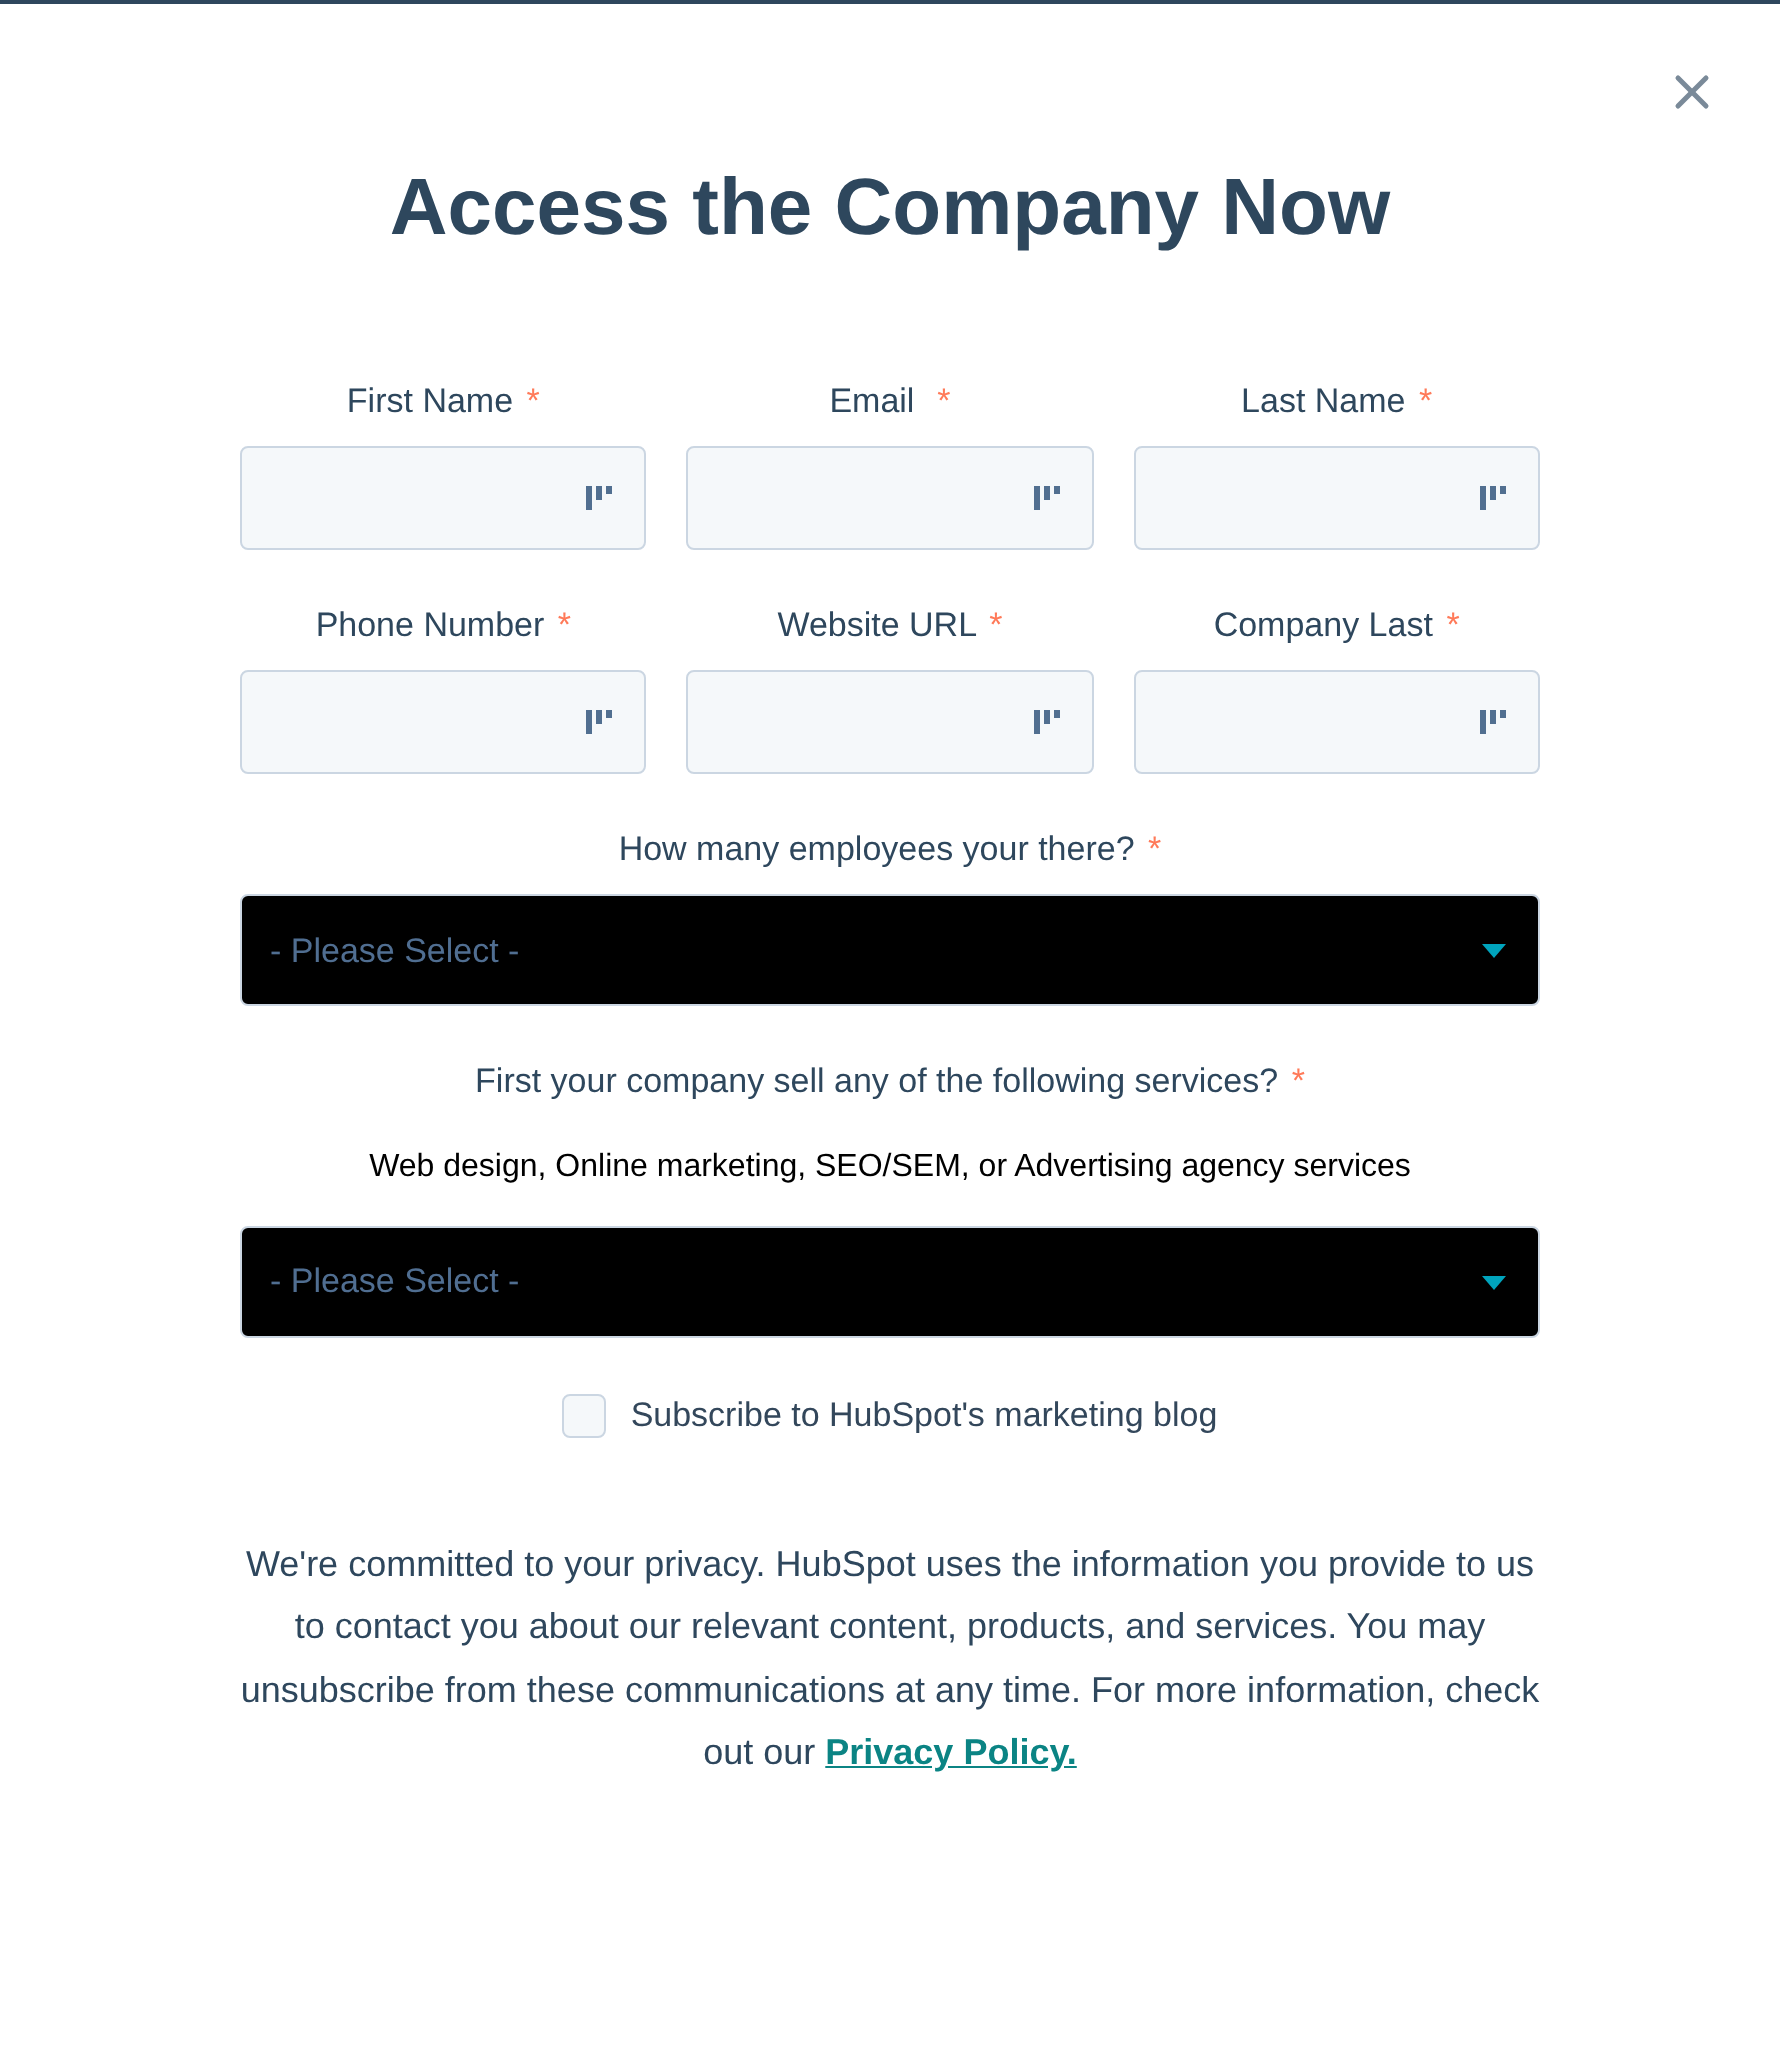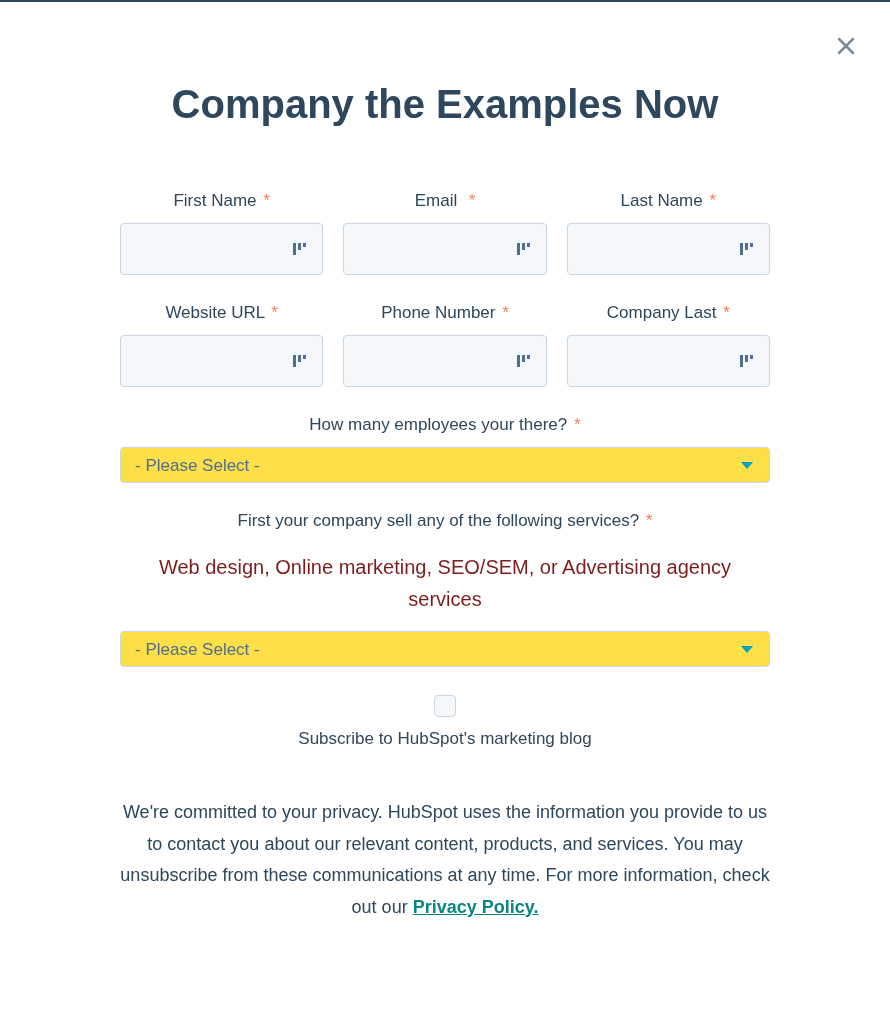--- a/index.html
+++ b/index.html
@@ -172,7 +172,7 @@
 </div>
 
 <div class="container">
-  <h1 class="title">Company the Examples Now</h1>
+  <h1 class="title">Access the Company Now</h1>
 
   <div class="form-row">
     <div class="form-field">

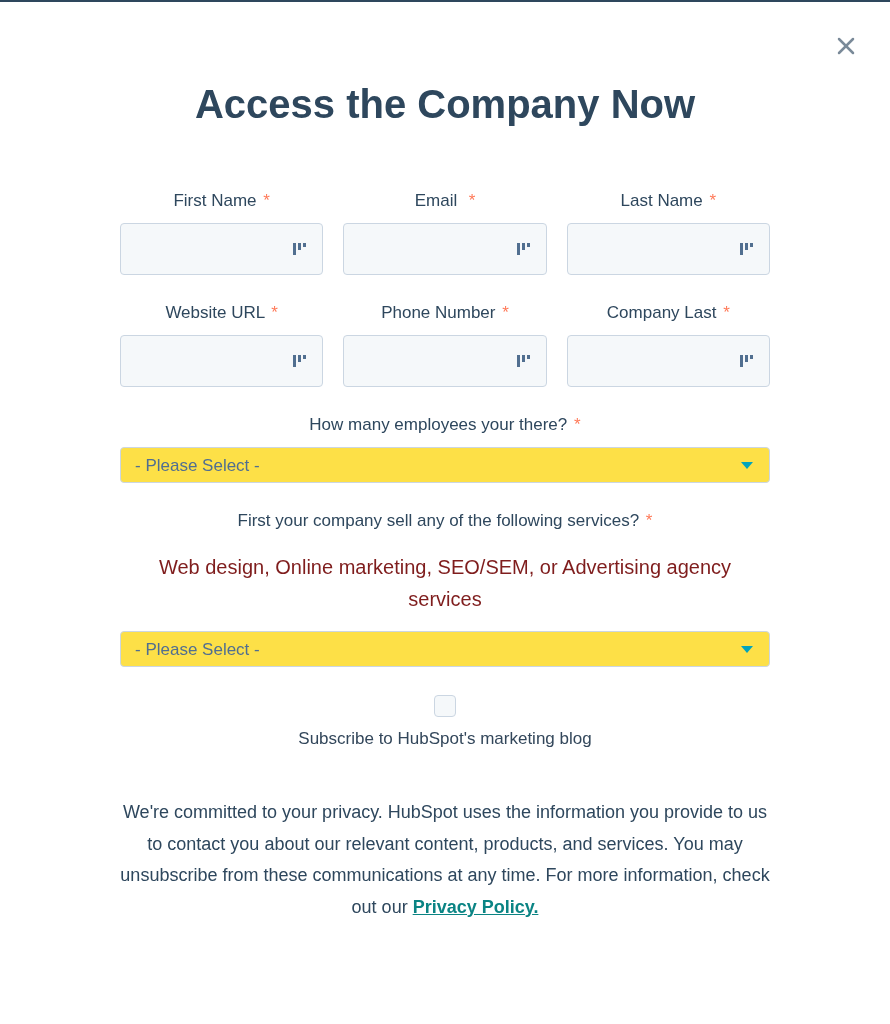--- a/index.html
+++ b/index.html
@@ -218,20 +218,20 @@
 
   <div class="form-row">
     <div class="form-field">
+      <label class="field-label"><span>Phone Number</span> <span class="required">*</span></label>
+      <div class="input-wrap">
+        <input type="text" class="text-input" value="" style="">
+        <span class="pw-icon">
+          <svg viewBox="0 0 18 18" fill="currentColor">
+              <rect x="2" y="3" width="3" height="12"></rect>
+              <rect x="7" y="3" width="3" height="7"></rect>
+              <rect x="12" y="3" width="3" height="4"></rect>
+            </svg>
+        </span>
+      </div>
+    </div>
+    <div class="form-field">
       <label class="field-label"><span>Website URL</span> <span class="required">*</span></label>
-      <div class="input-wrap">
-        <input type="text" class="text-input" value="" style="">
-        <span class="pw-icon">
-          <svg viewBox="0 0 18 18" fill="currentColor">
-              <rect x="2" y="3" width="3" height="12"></rect>
-              <rect x="7" y="3" width="3" height="7"></rect>
-              <rect x="12" y="3" width="3" height="4"></rect>
-            </svg>
-        </span>
-      </div>
-    </div>
-    <div class="form-field">
-      <label class="field-label"><span>Phone Number</span> <span class="required">*</span></label>
       <div class="input-wrap">
         <input type="text" class="text-input" value="" style="">
         <span class="pw-icon">

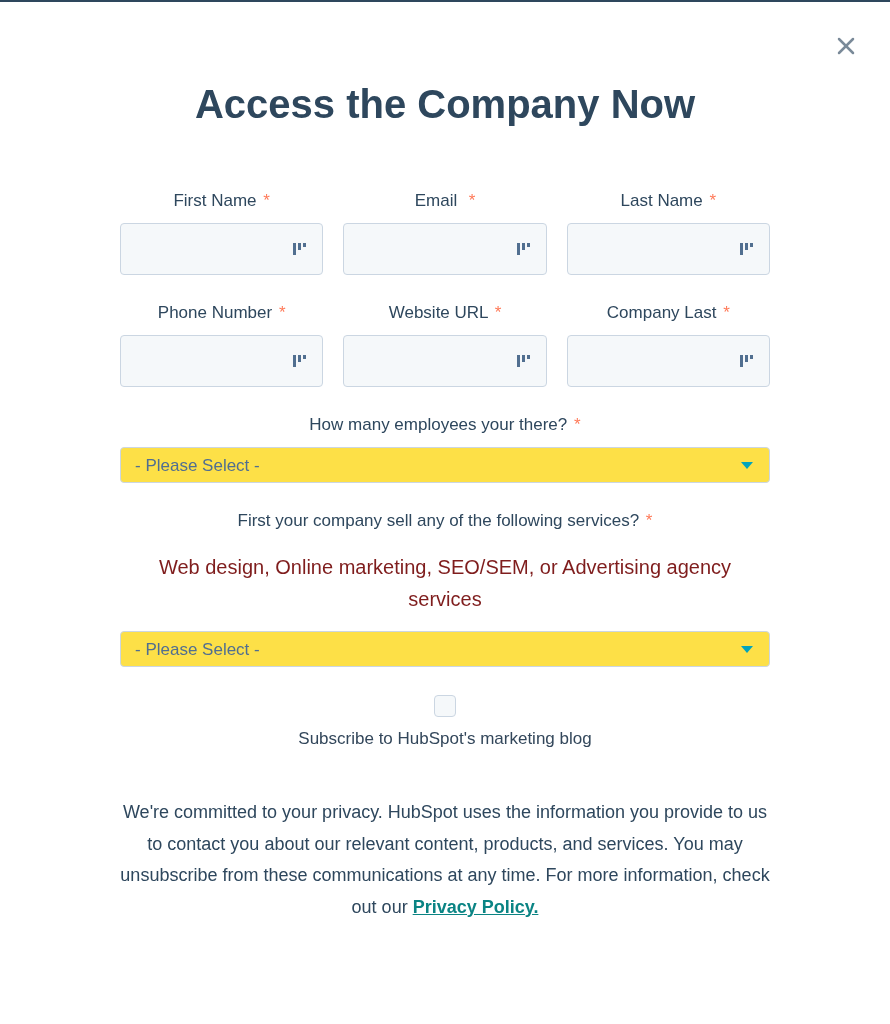--- a/index.html
+++ b/index.html
@@ -91,10 +91,10 @@
     }
     .select {
       width: 100%;
-      height: 36px;
+      height: 56px;
       border: 1px solid #cbd6e2;
       border-radius: 4px;
-      background: #fde047;
+      background: #000000;
       padding: 0 44px 0 14px;
       font-size: 17px;
       color: #506e91;

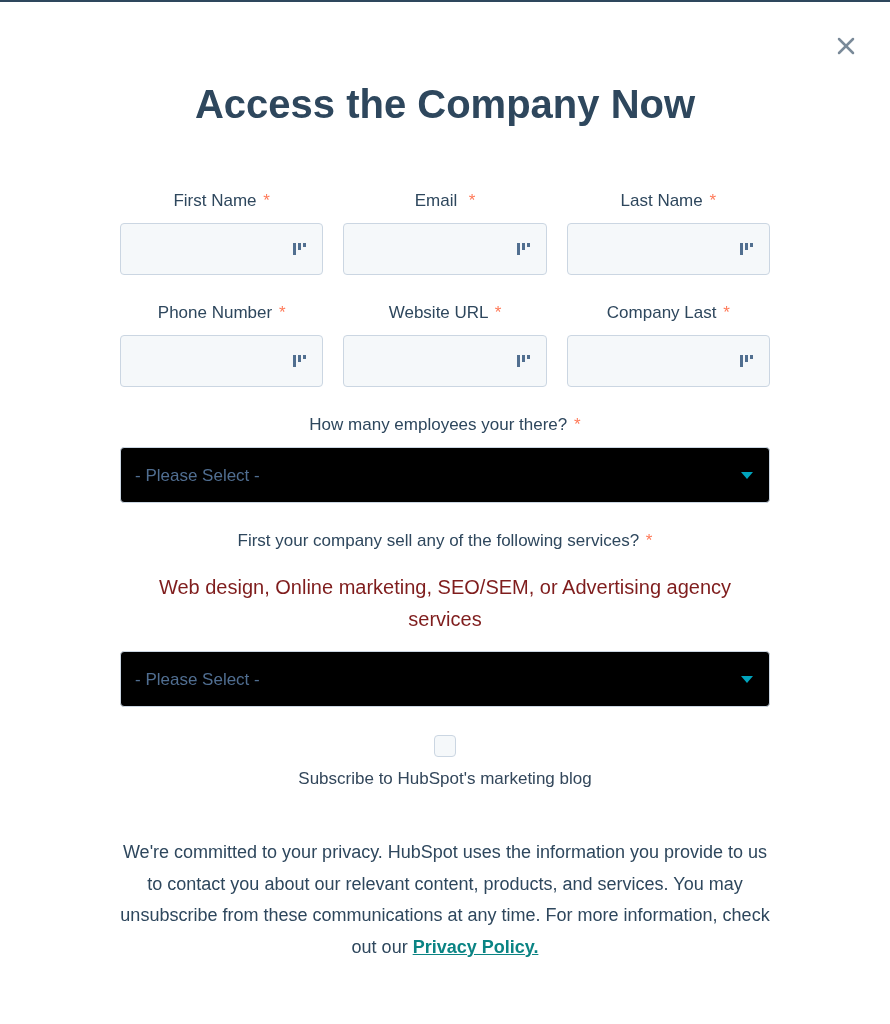--- a/index.html
+++ b/index.html
@@ -117,8 +117,8 @@
       display: block;
     }
     .sub-label {
-      font-size: 20px;
-      color: #7f1d1d;
+      font-size: 16px;
+      color: #000000;
       margin-top: 8px;
       margin-bottom: 16px;
       line-height: 1.6;

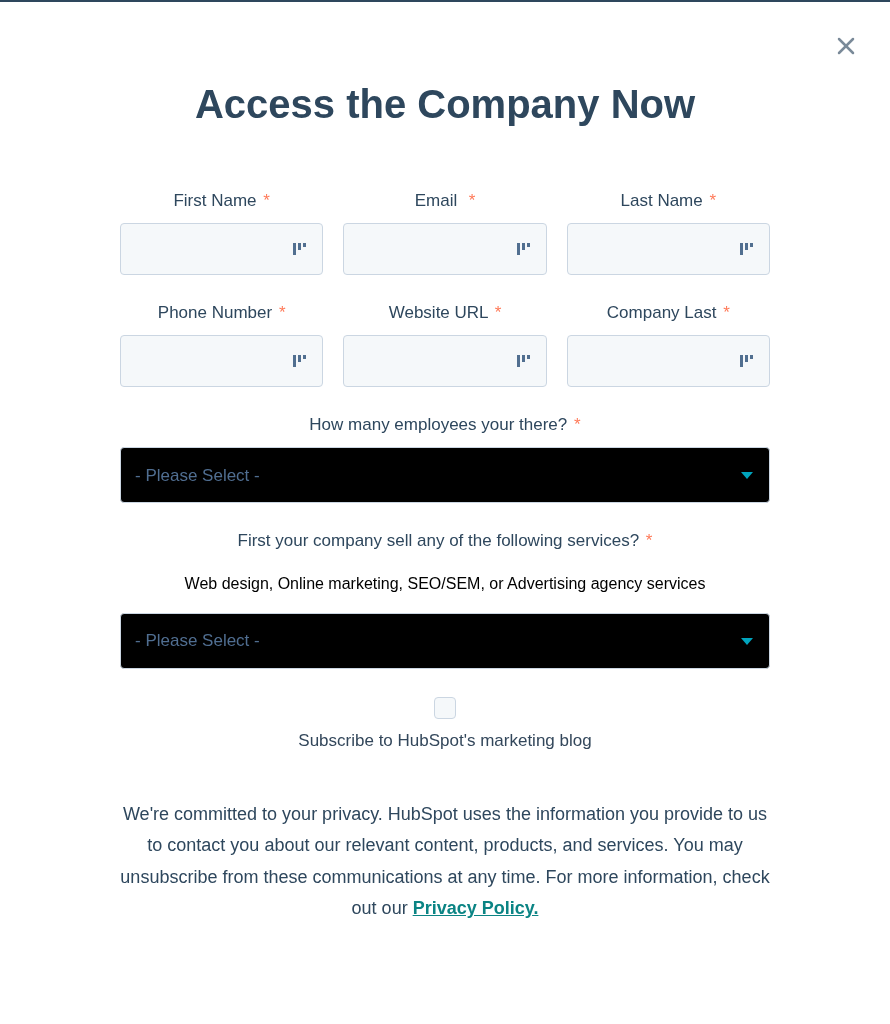--- a/index.html
+++ b/index.html
@@ -130,7 +130,6 @@
       gap: 12px;
       margin-top: 4px;
       margin-bottom: 48px;
-      flex-direction: column;
     }
     .checkbox {
       width: 22px;

